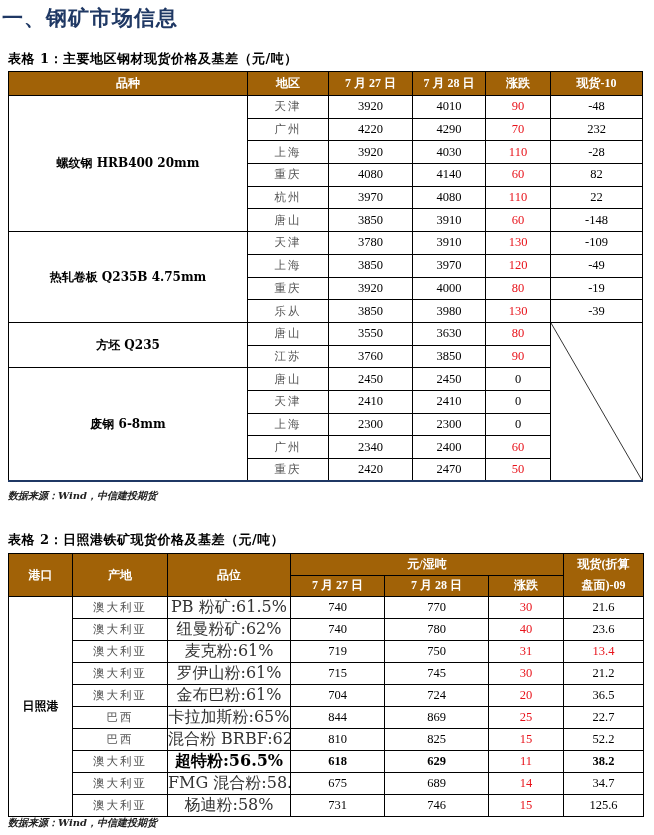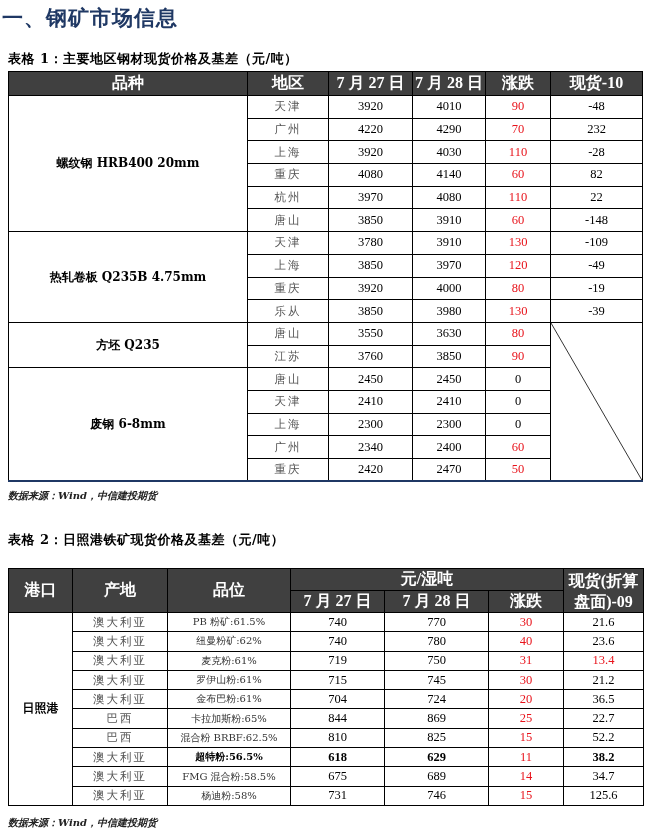--- a/index.html
+++ b/index.html
@@ -9,7 +9,7 @@
   .source { position:absolute; left:8px; font-family:"DejaVu Serif", serif; font-style:italic; font-weight:bold; font-size:10px; color:#222; }
   table { position:absolute; border-collapse:collapse; table-layout:fixed; }
   td, th { padding:0; text-align:center; vertical-align:middle; font-size:12.5px; font-family:"Liberation Serif", serif; border:1px solid #000; overflow:hidden; white-space:nowrap; }
-  th { background:#404040; color:#fff; font-weight:bold; font-size:16px; border-color:#000; }
+  th { background:#a16207; color:#fff; font-weight:bold; font-size:12px; border-color:#000; }
   .red { color:#e8131b; }
   .region { color:#555; font-family:"DejaVu Serif", serif; font-size:11.5px; letter-spacing:2px; }
   .product { font-weight:bold; font-family:"DejaVu Serif", serif; font-size:12px; }

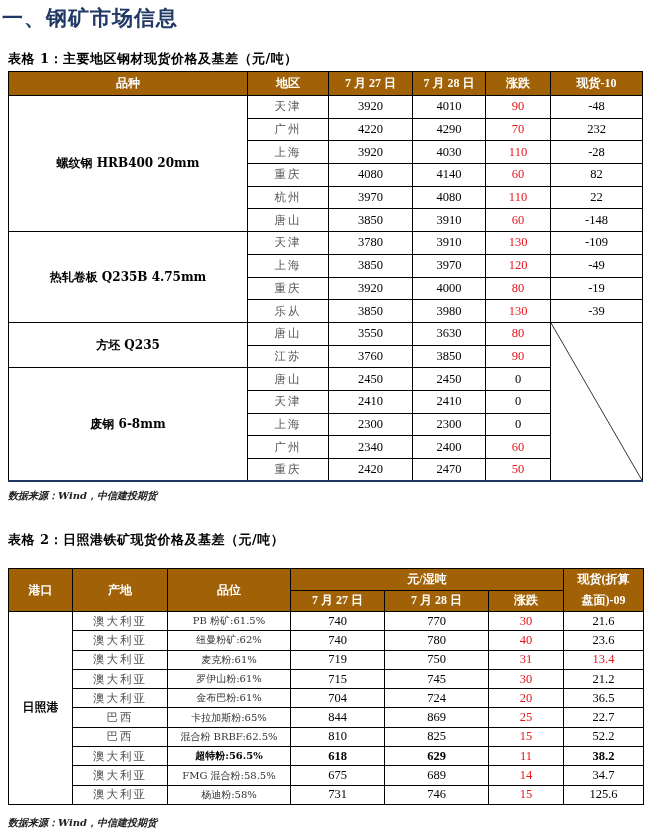--- a/index.html
+++ b/index.html
@@ -18,7 +18,7 @@
   .diag { position:relative; }
   .diag svg { position:absolute; left:0; top:0; width:100%; height:100%; }
   #t1 { left:8px; top:71px; width:634px; }
-  #t2 { left:8px; top:568px; width:635px;padding-left:46px; }
+  #t2 { left:8px; top:553px; width:635px;padding-left:46px; }
   #t1 tr.h { height:24px; }
   #t1 tr.r { height:22.7px; }
   #t2 tr.h1 { height:21px; }

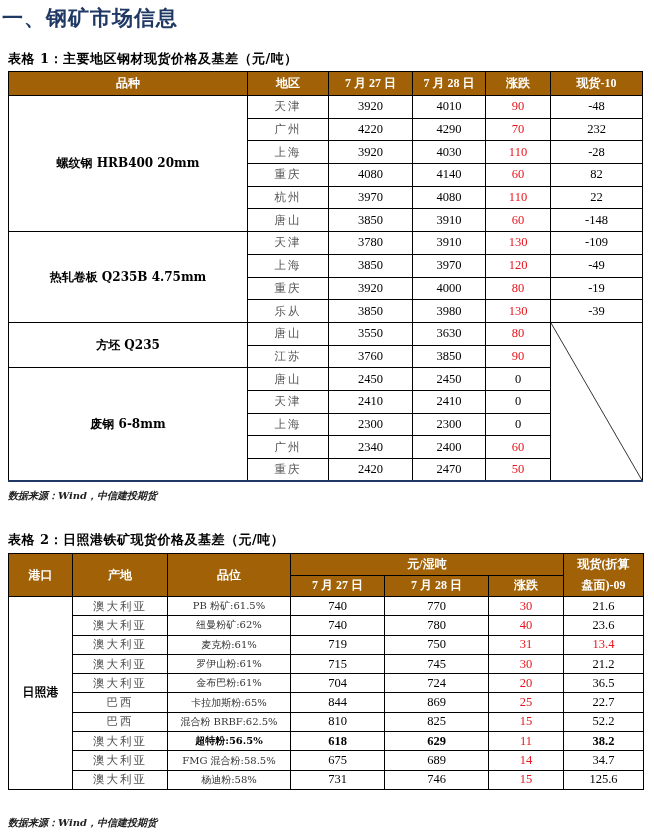--- a/index.html
+++ b/index.html
@@ -14,7 +14,7 @@
   .region { color:#555; font-family:"DejaVu Serif", serif; font-size:11.5px; letter-spacing:2px; }
   .product { font-weight:bold; font-family:"DejaVu Serif", serif; font-size:12px; }
   .bold { font-weight:bold;text-align:center; }
-  .grade { font-family:"DejaVu Serif", serif; font-size:10px; color:#333; }
+  .grade { font-family:"DejaVu Serif", serif; font-size:16px; color:#333; }
   .diag { position:relative; }
   .diag svg { position:absolute; left:0; top:0; width:100%; height:100%; }
   #t1 { left:8px; top:71px; width:634px; }

